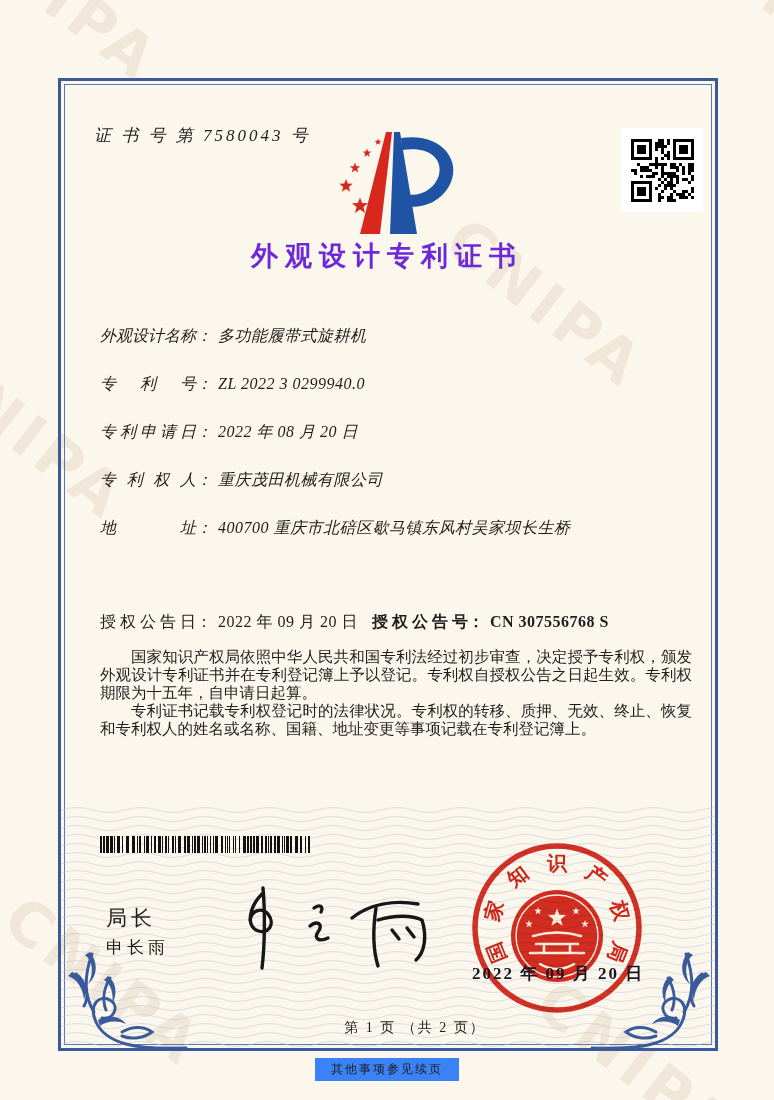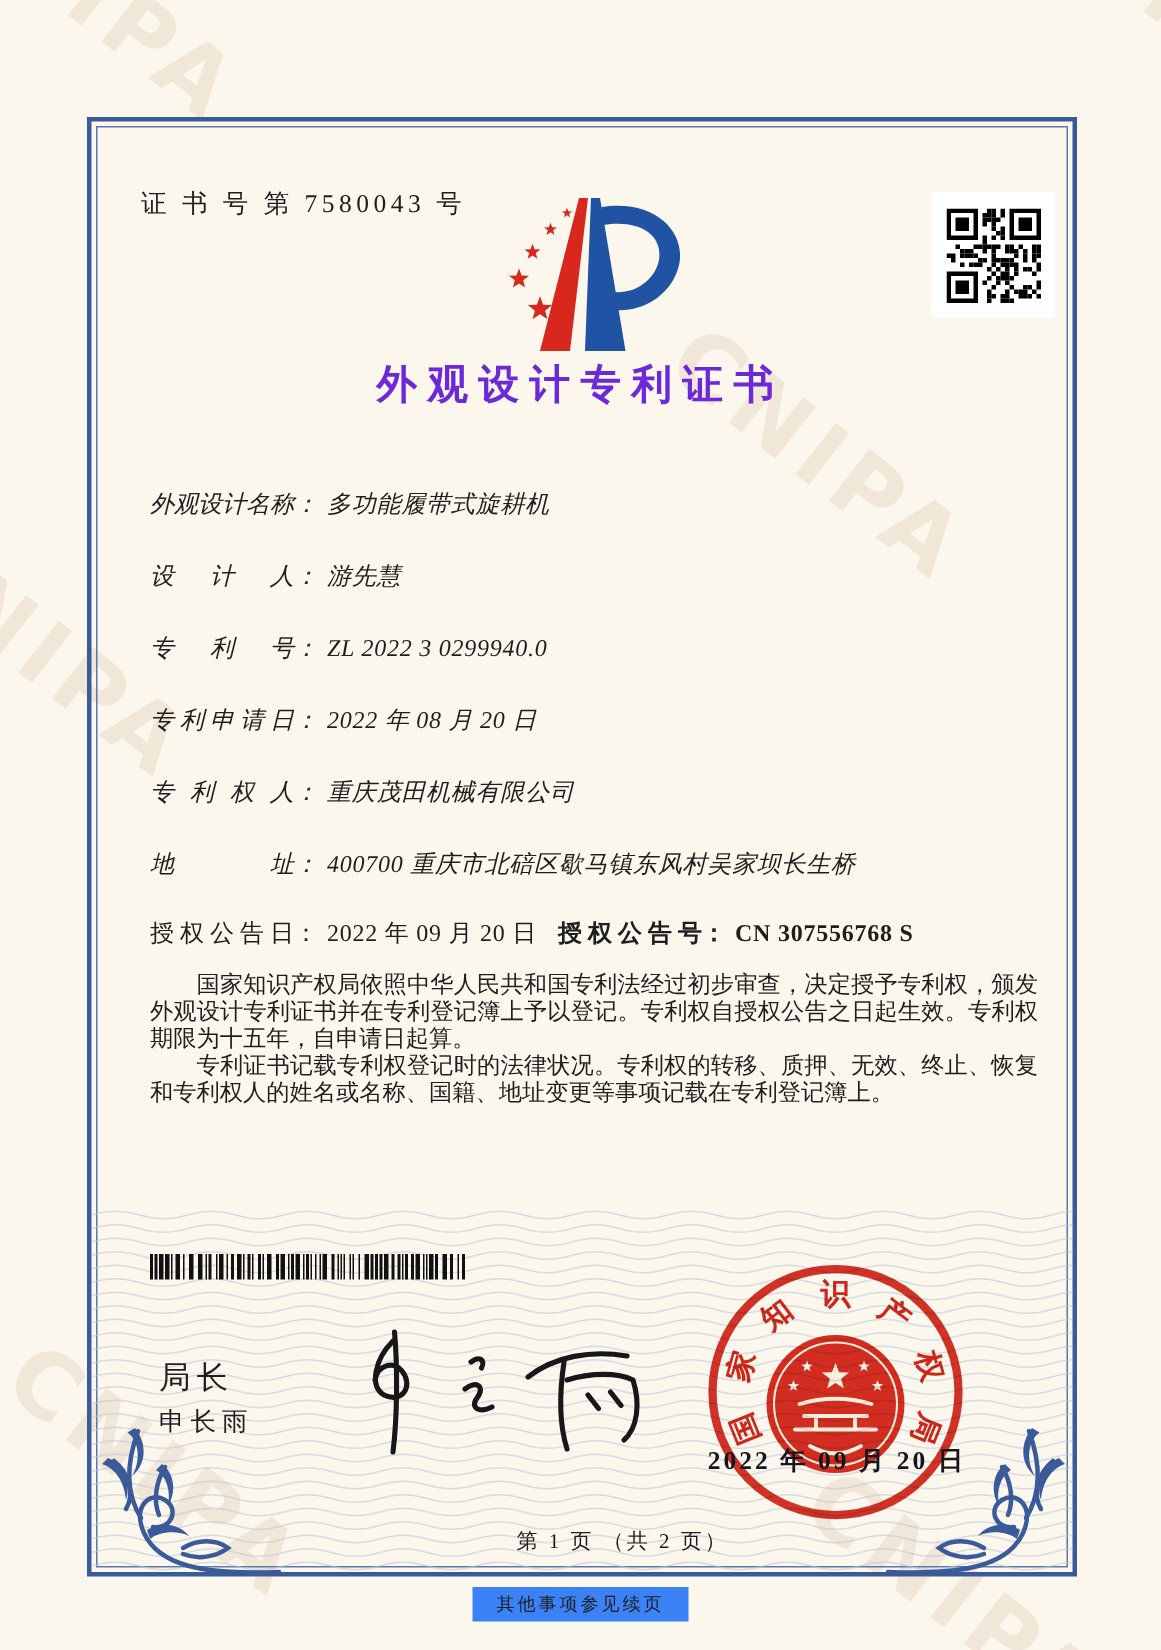--- a/index.html
+++ b/index.html
@@ -24,7 +24,7 @@
     border:1px solid #5d77ad;
   }
   .cert-no{
-    position:absolute;left:94px;top:124px;font-size:17px;letter-spacing:3px;z-index:3;
+    position:absolute;left:94px;top:124px;font-size:17px;letter-spacing:3px;z-index:3;font-style:italic;
   }
   .logo{position:absolute;left:322px;top:126px;z-index:3;}
   .qr-wrap{

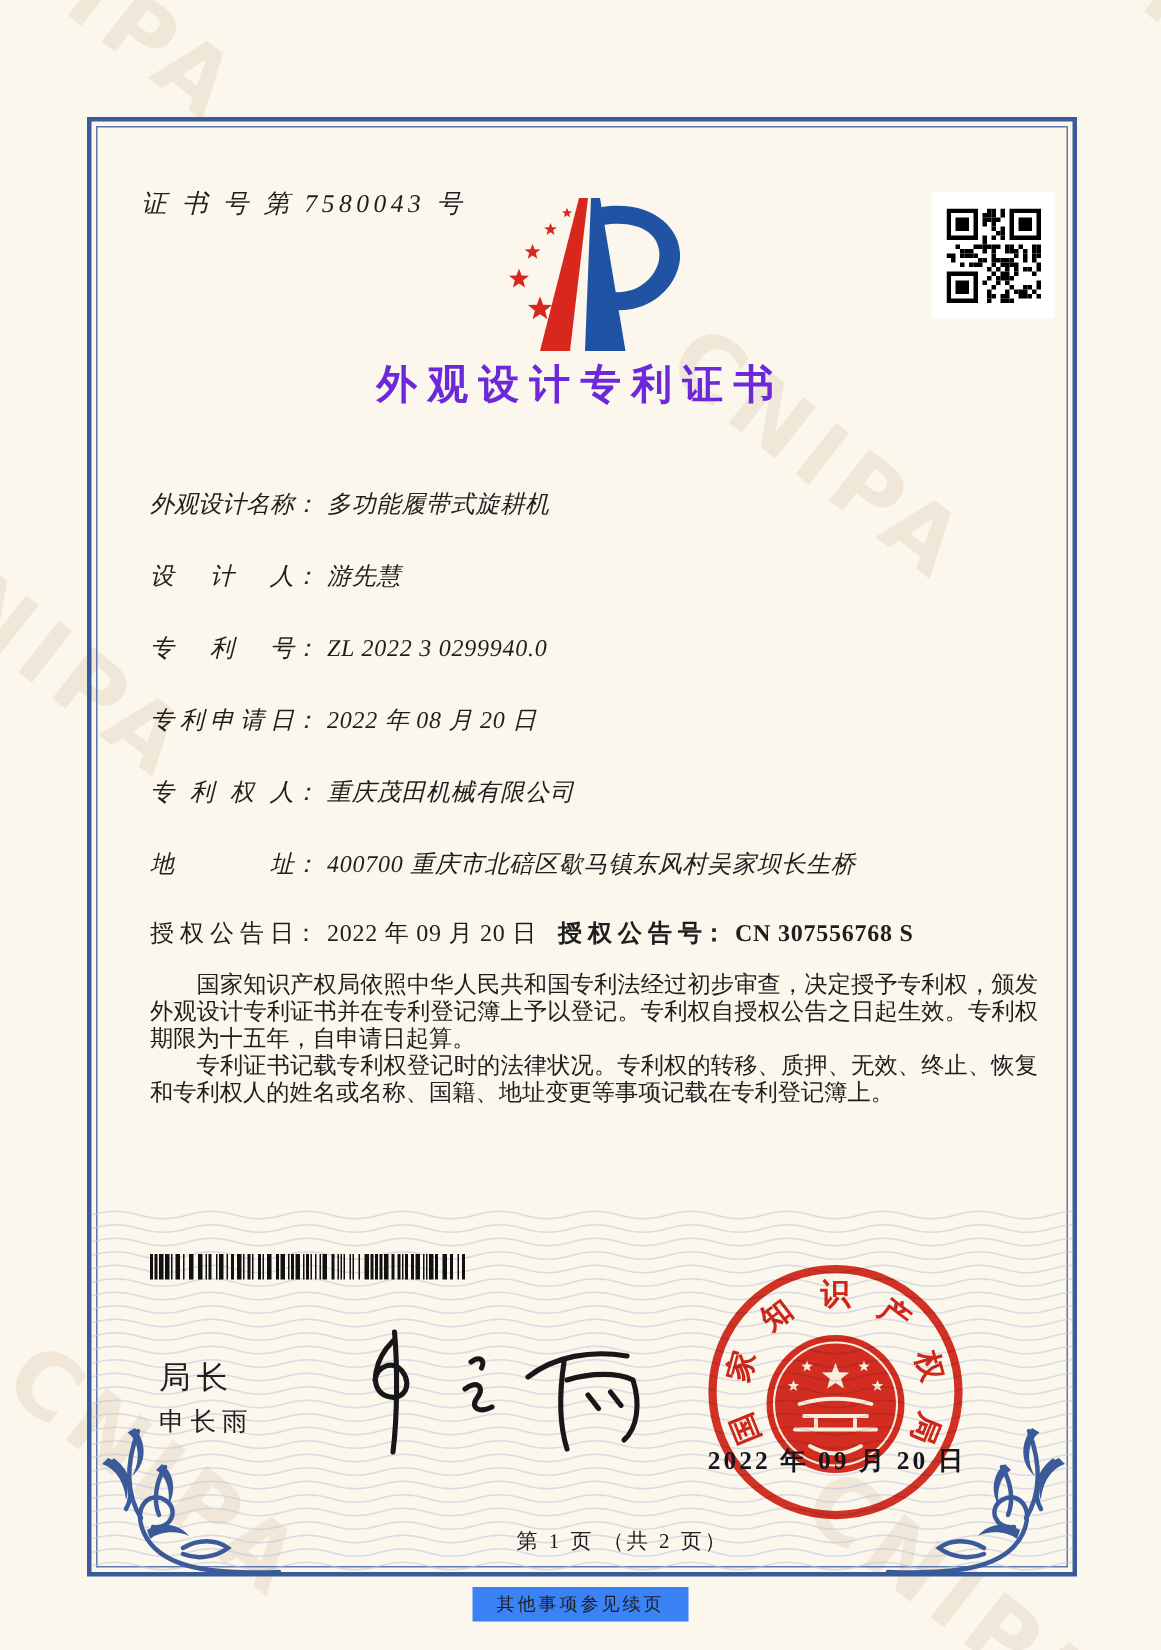--- a/index.html
+++ b/index.html
@@ -270,9 +270,6 @@
     <span class="flabel">外观设计名称</span><span class="fcolon">：</span><span class="fvalue">多功能履带式旋耕机</span>
   </div>
   <div class="frow">
-    <span class="flabel">设计人</span><span class="fcolon">：</span><span class="fvalue">游先慧</span>
-  </div>
-  <div class="frow">
     <span class="flabel">专利号</span><span class="fcolon">：</span><span class="fvalue">ZL 2022 3 0299940.0</span>
   </div>
   <div class="frow">

